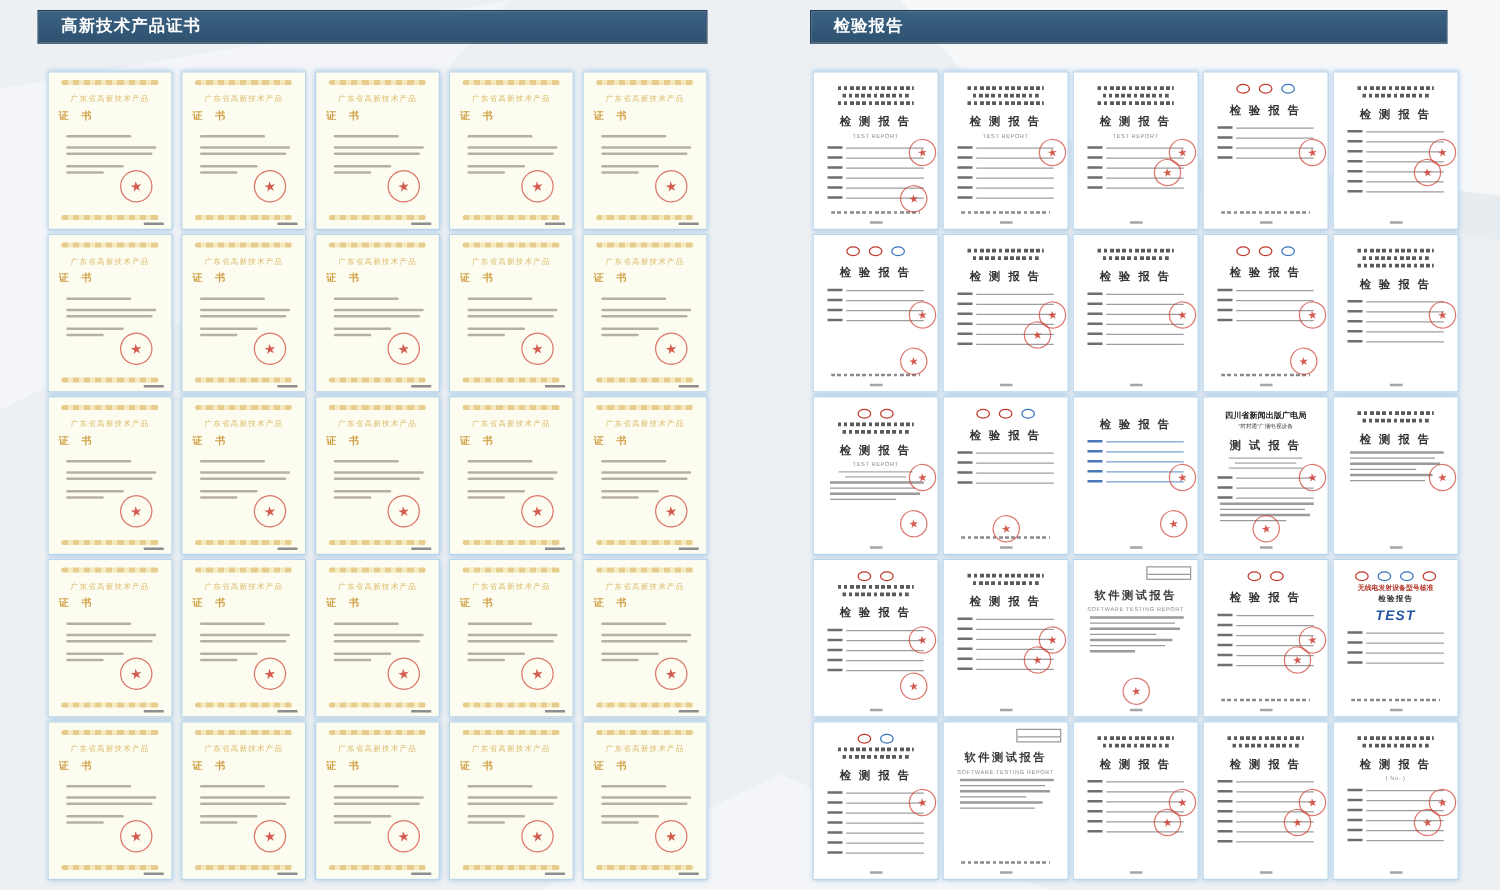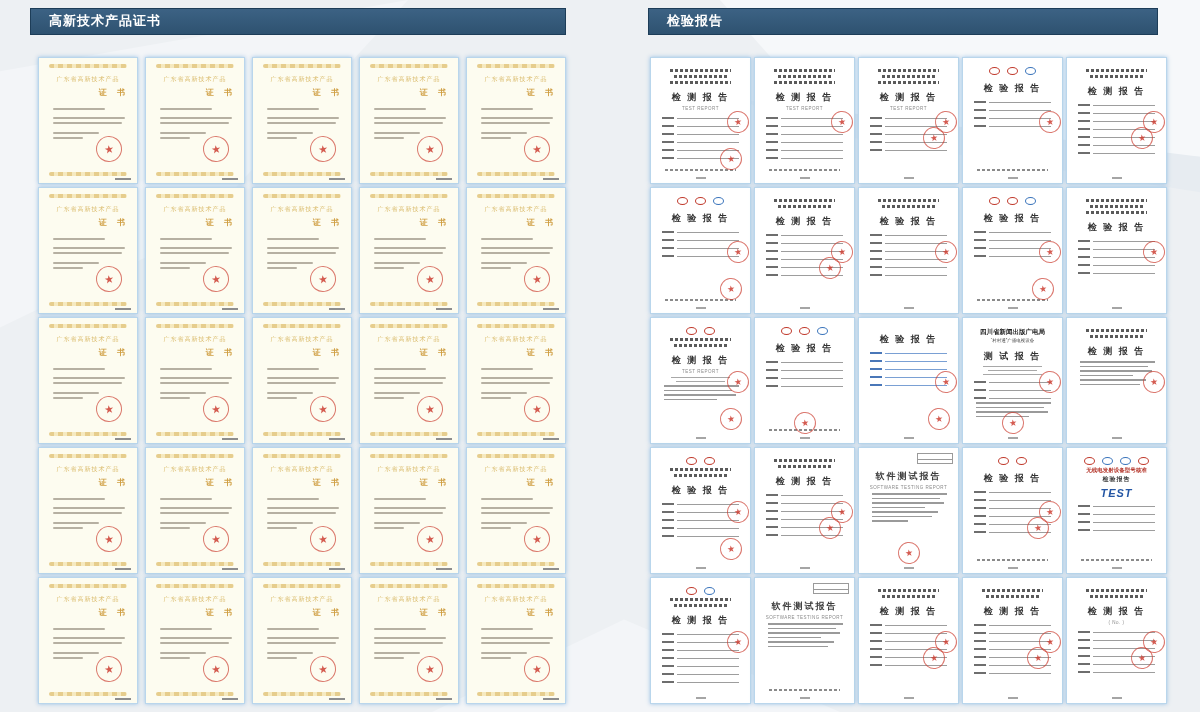--- a/index.html
+++ b/index.html
@@ -41,7 +41,7 @@
   .gb-top{margin:-2px 2px 7px}
   .gb-bot{position:absolute;left:10px;right:10px;bottom:7px}
   .cert-title{color:#d9b967;font-size:6px;text-align:center;letter-spacing:1px;white-space:nowrap}
-  .cert-sub{color:#cf9e42;font-size:8px;font-weight:bold;text-align:right;letter-spacing:4px;margin-top:3px}
+  .cert-sub{color:#cf9e42;font-size:8px;font-weight:bold;text-align:left;letter-spacing:4px;margin-top:3px}
   .tline{height:2px;background:#b6b0a2;border-radius:1px;margin-left:6px}
   .cert-seal{position:absolute;right:15px;bottom:21px;width:26px;height:26px;font-size:11px}
   .pgno{position:absolute;right:6px;bottom:3px;width:16px;height:2px;background:#8d8d8d}

